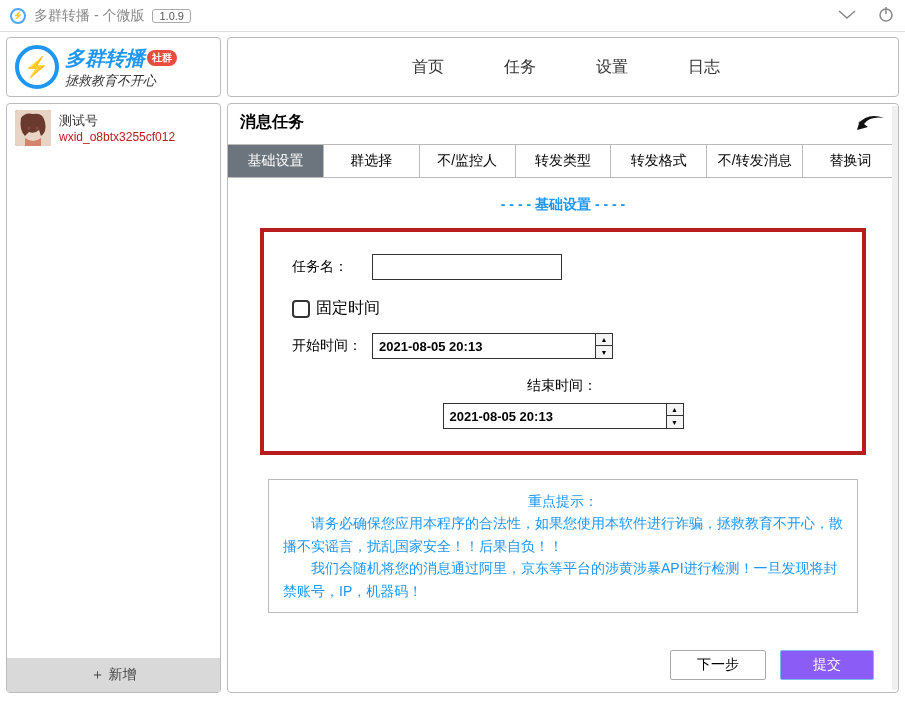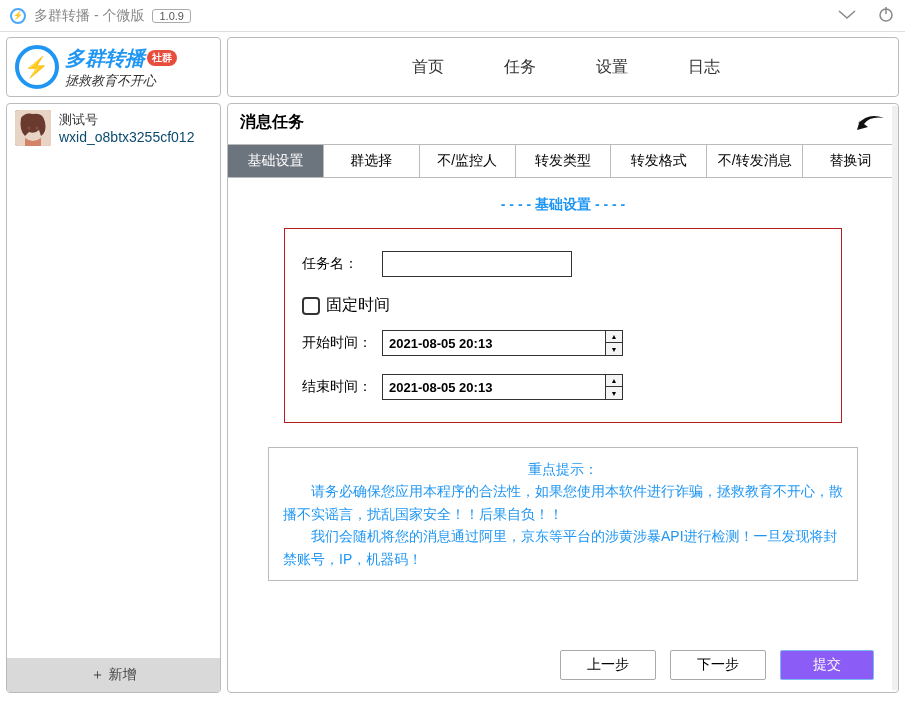--- a/index.html
+++ b/index.html
@@ -26,7 +26,7 @@
 .avatar { width: 36px; height: 36px; border-radius: 3px; background: linear-gradient(135deg,#8b4a4a,#c97a5a); display:flex; align-items:center; justify-content:center; overflow:hidden; }
 .avatar svg { width:36px; height:36px; }
 .accmeta .name { font-size: 13px; color: #333; }
-.accmeta .wxid { font-size: 14px; color: #0c4a6e; }
+.accmeta .wxid { font-size: 12px; color: #b91c1c; }
 .addbtn { background: #d9d9d9; text-align: center; padding: 8px; font-size: 14px; color: #444; cursor: pointer; margin-top: auto; }
 
 .rightcol { flex: 1; display: flex; flex-direction: column; gap: 6px; }

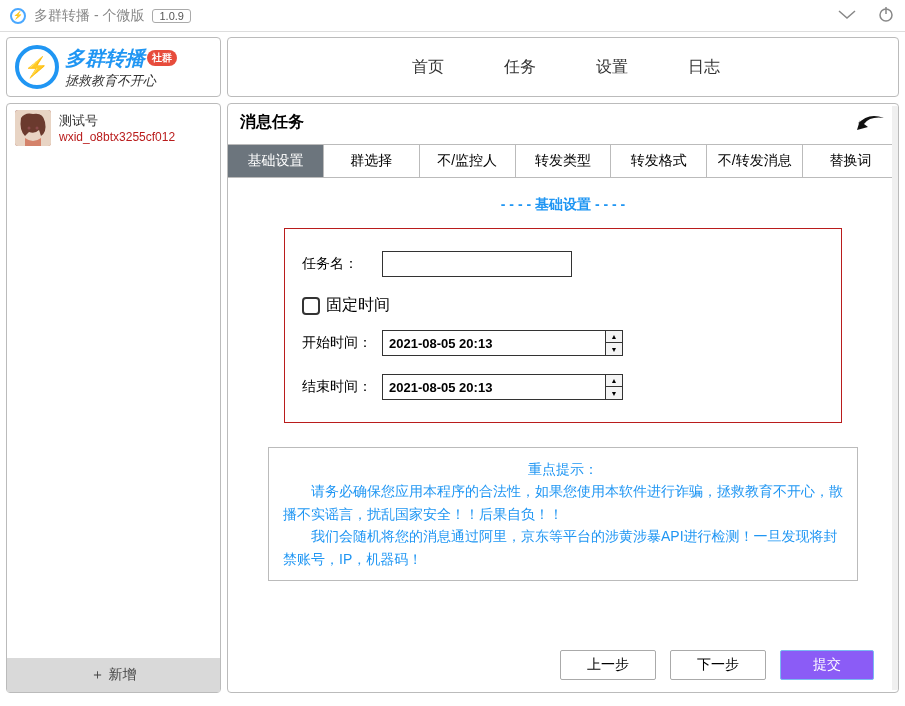--- a/index.html
+++ b/index.html
@@ -45,7 +45,7 @@
 
 .section-title { text-align: center; color: #2096f3; font-size: 14px; margin: 18px 0 14px; font-weight: bold; }
 
-.formbox { border: 1px solid #b91c1c; margin: 0 56px; padding: 22px 17px; }
+.formbox { border: 4px solid #b91c1c; margin: 0 32px; padding: 22px 28px; }
 .formrow { display: flex; align-items: center; margin-bottom: 18px; gap: 8px; }
 .formrow:last-child { margin-bottom: 0; }
 .formrow label { width: 72px; font-size: 14px; text-align: left; }

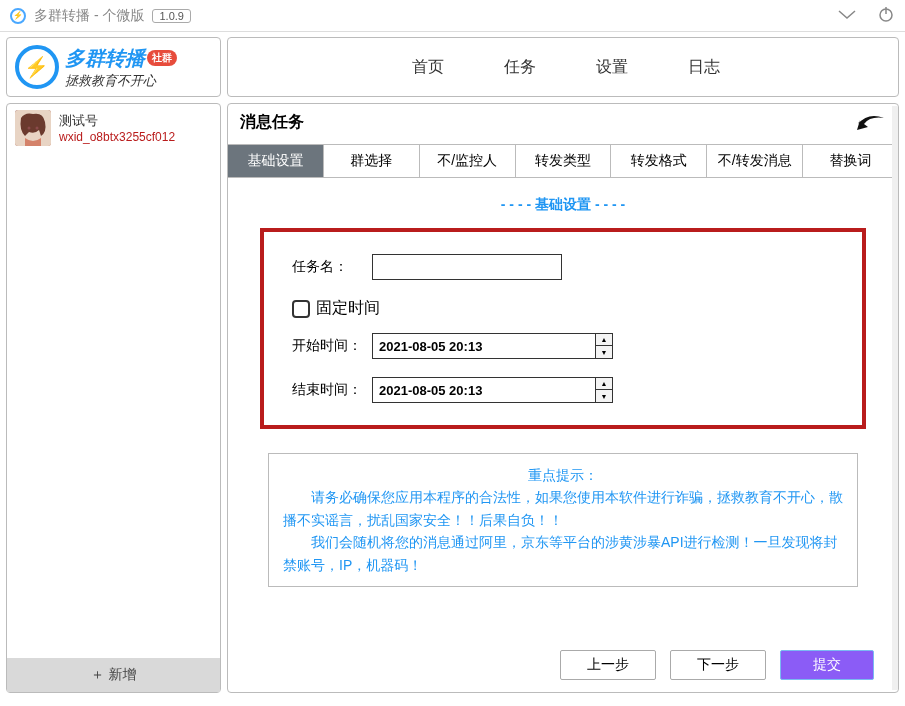--- a/index.html
+++ b/index.html
@@ -47,7 +47,7 @@
 
 .formbox { border: 4px solid #b91c1c; margin: 0 32px; padding: 22px 28px; }
 .formrow { display: flex; align-items: center; margin-bottom: 18px; gap: 8px; }
-.formrow:last-child { margin-bottom: 0; }
+.formrow:last-child { margin-bottom: 0; flex-direction: column; }
 .formrow label { width: 72px; font-size: 14px; text-align: left; }
 .formrow input[type=text] { border: 1px solid #333; height: 26px; width: 190px; padding: 0 4px; font-size: 13px; }
 .checkbox-row { display:flex; align-items:center; gap:6px; margin-bottom: 14px; }

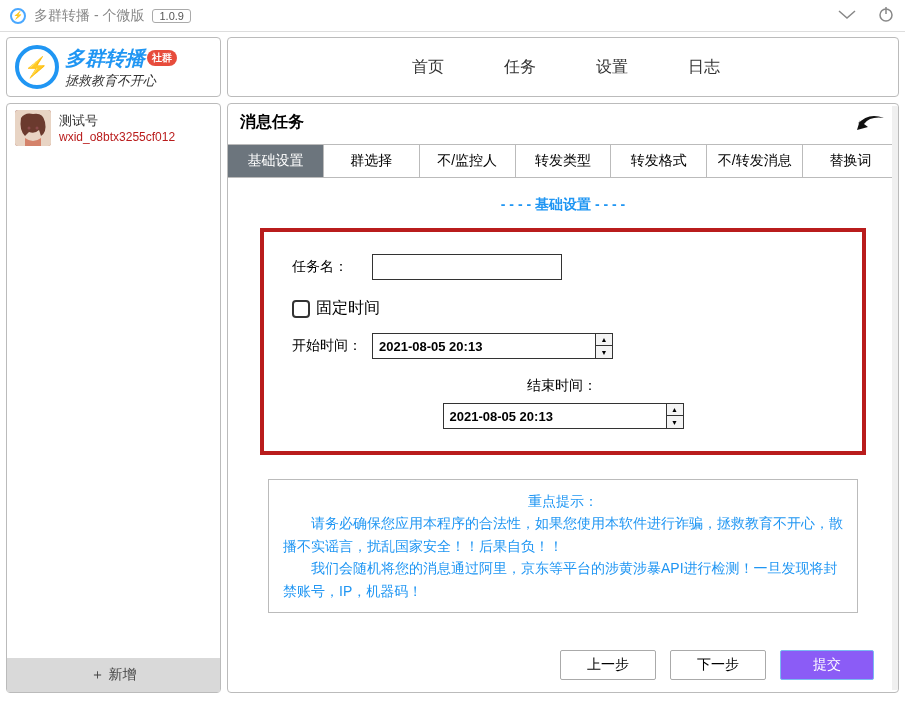--- a/index.html
+++ b/index.html
@@ -182,7 +182,6 @@
       </div>
 
       <div class="footer-btns">
-        <div class="btn">上一步</div>
         <div class="btn">下一步</div>
         <div class="btn primary">提交</div>
       </div>

